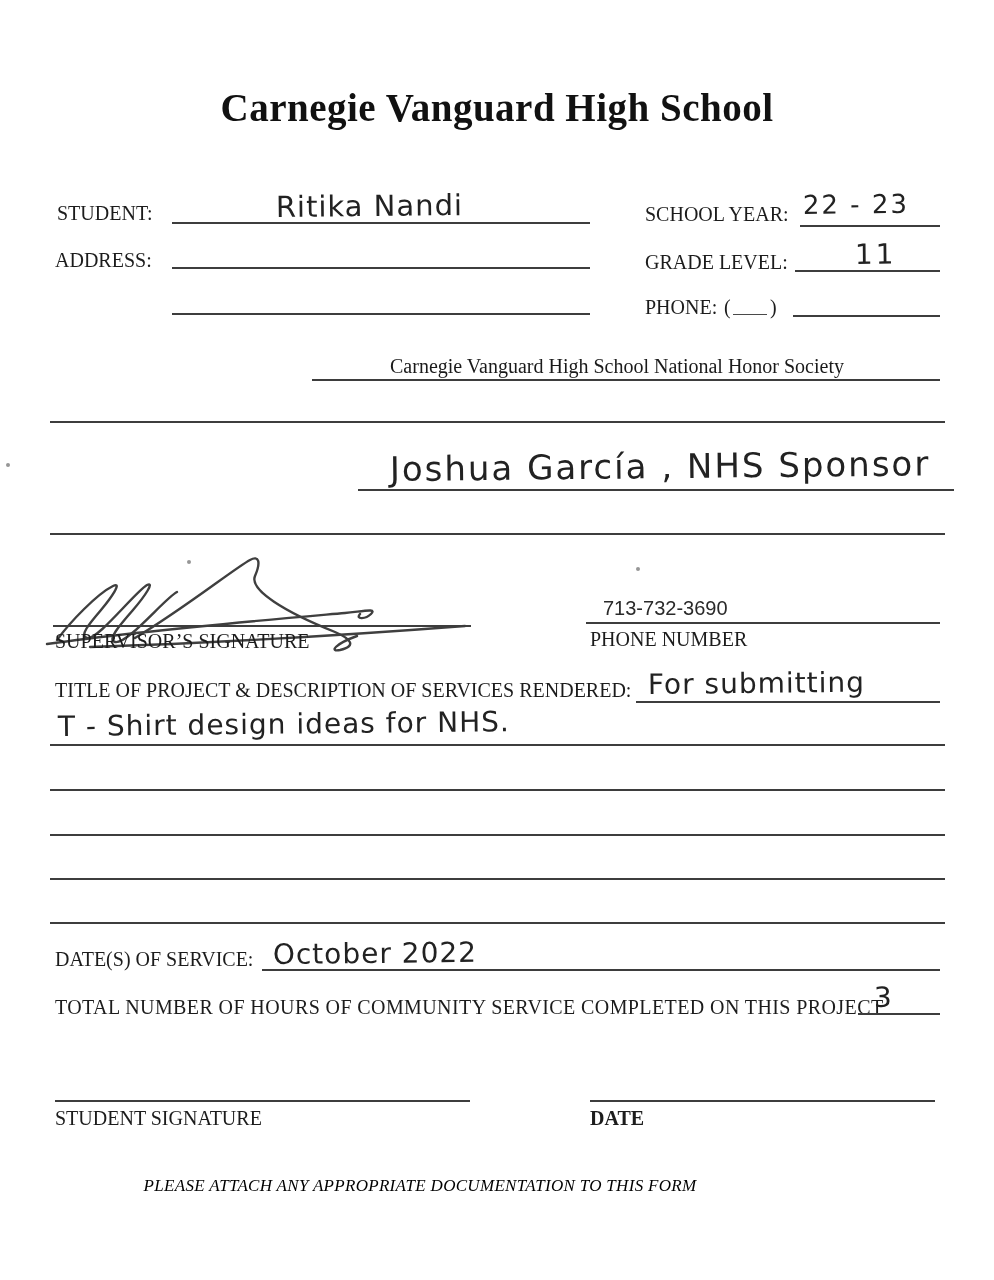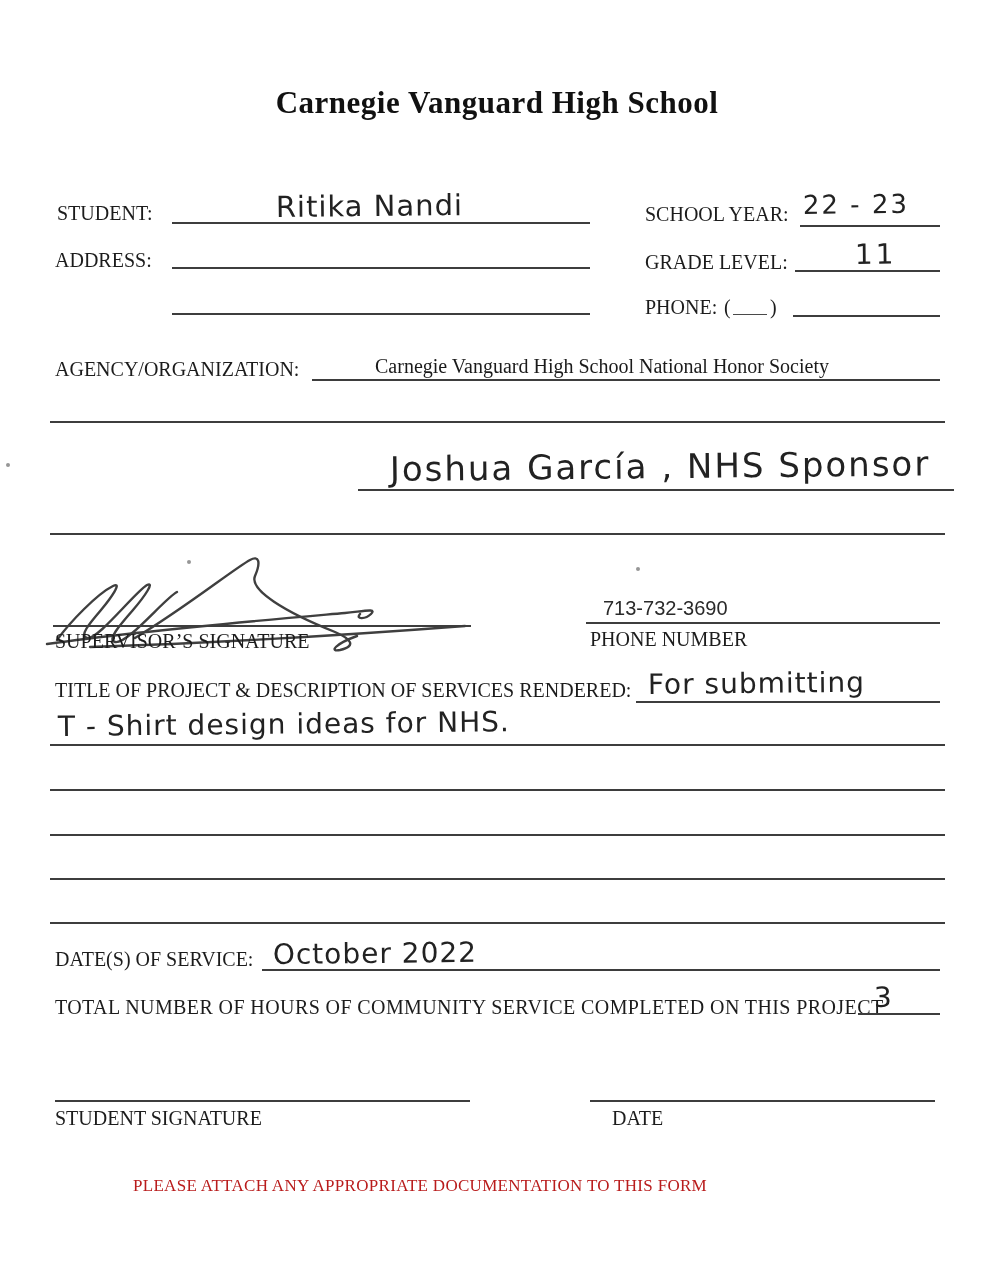--- a/index.html
+++ b/index.html
@@ -15,7 +15,7 @@
   .abs{position:absolute;}
   .title{
     width:994px;text-align:center;
-    font-weight:bold;font-size:31px;letter-spacing:0.5px;
+    font-weight:bold;font-size:39px;letter-spacing:0.5px;
     color:#111;
   }
   .subtitle{

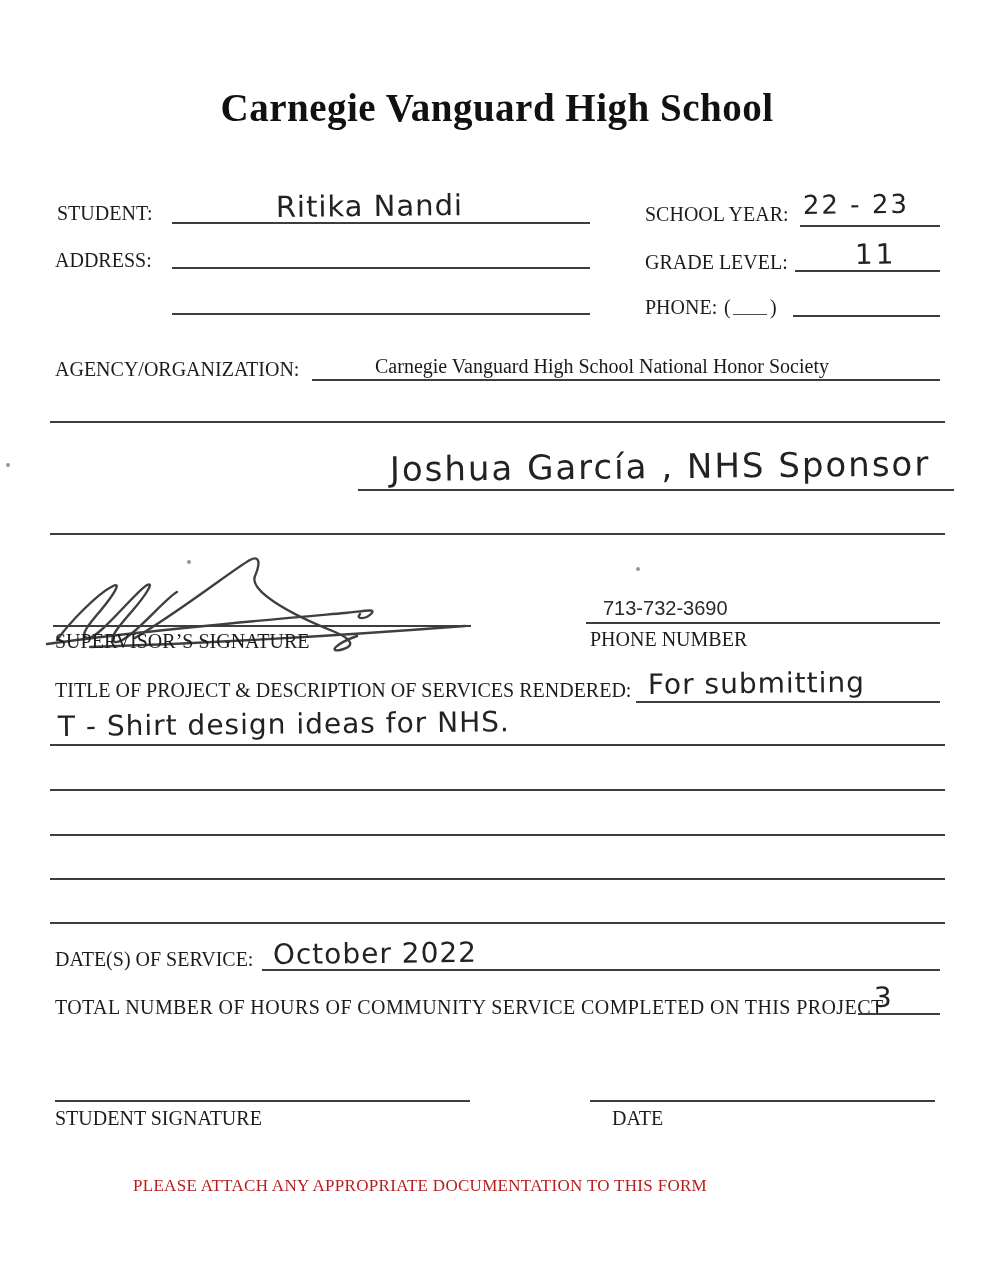--- a/index.html
+++ b/index.html
@@ -82,7 +82,6 @@
   <div class="abs label" style="top:296px;left:770px;">)</div>
   <div class="abs rule" style="top:315px;left:793px;width:147px;"></div>
 
-  <div class="abs label" style="top:358px;left:55px;">AGENCY/ORGANIZATION:</div>
   <div class="abs typed-serif" style="top:355px;left:375px;">Carnegie Vanguard High School National Honor Society</div>
   <div class="abs rule" style="top:379px;left:312px;width:628px;"></div>
   <div class="abs rule" style="top:421px;left:50px;width:895px;"></div>

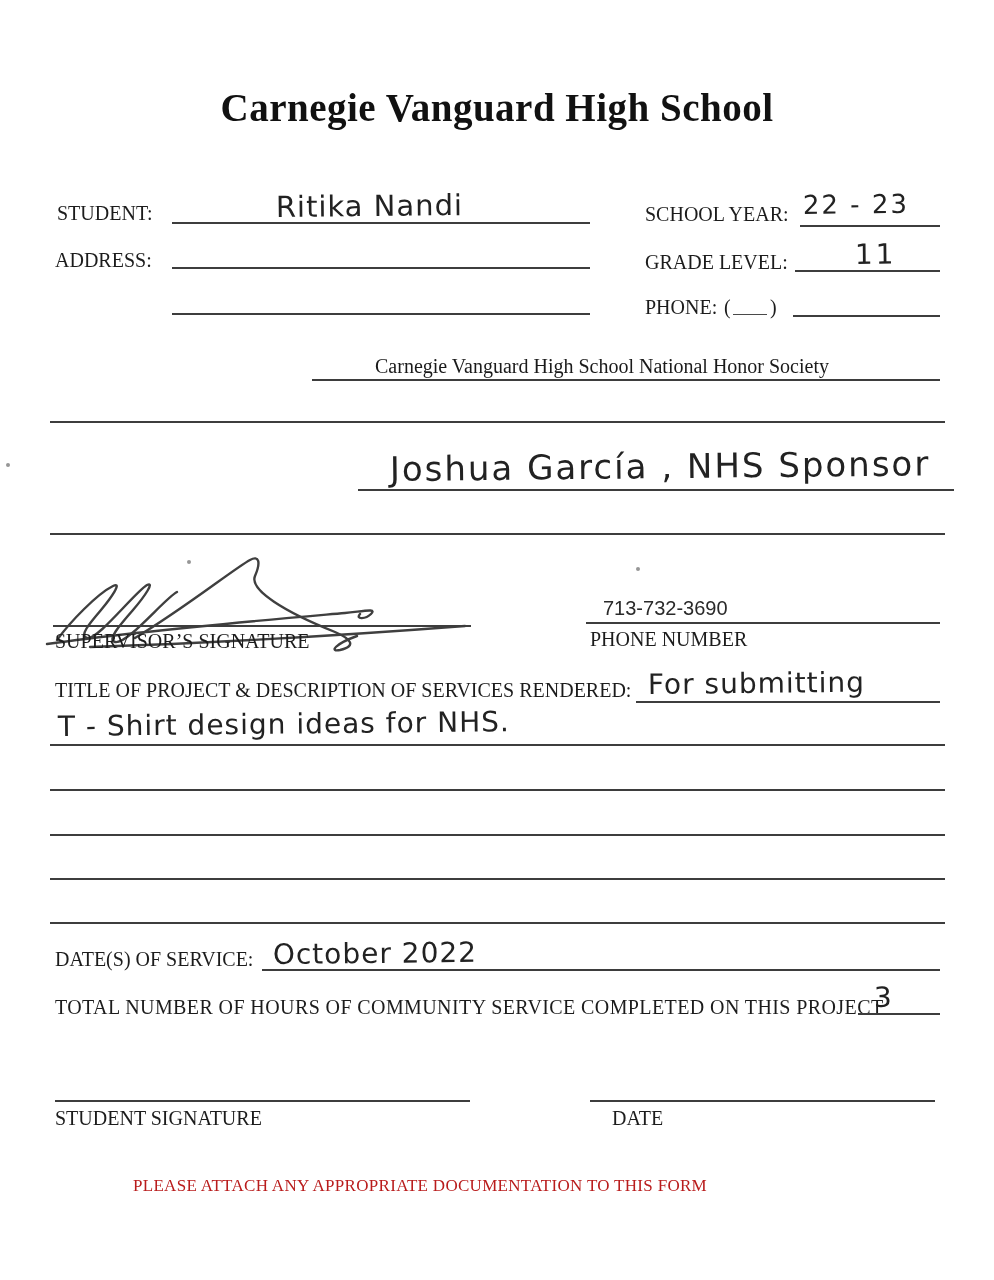--- a/index.html
+++ b/index.html
@@ -38,6 +38,7 @@
   .typed-serif{
     font-size:20px;color:#1a1a1a;white-space:nowrap;
     font-family:"Liberation Serif", serif;
+    margin-left:15px;
   }
   .typed-sans{
     font-size:20px;color:#2a2a2a;white-space:nowrap;

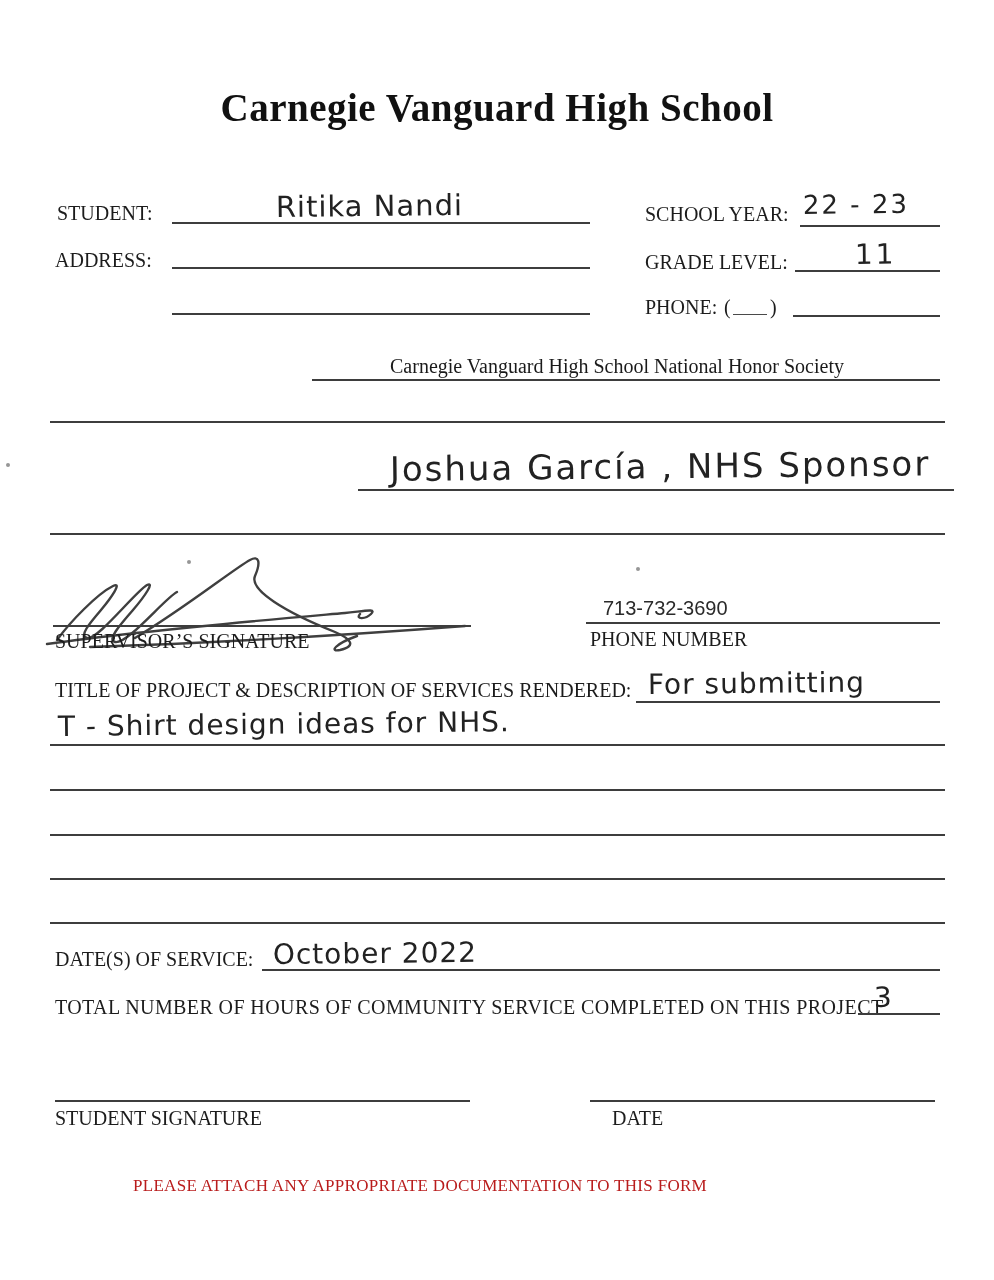--- a/index.html
+++ b/index.html
@@ -126,7 +126,7 @@
   <div class="abs rule" style="top:1100px;left:55px;width:415px;"></div>
   <div class="abs label" style="top:1107px;left:55px;">STUDENT SIGNATURE</div>
   <div class="abs rule" style="top:1100px;left:590px;width:345px;"></div>
-  <div class="abs label" style="top:1107px;left:612px;">DATE</div>
+  <div class="abs label" style="top:1107px;left:590px;font-weight:bold;">DATE</div>
 
   <div class="abs footer-note" style="top:1176px;left:0;">PLEASE ATTACH ANY APPROPRIATE DOCUMENTATION TO THIS FORM</div>
 

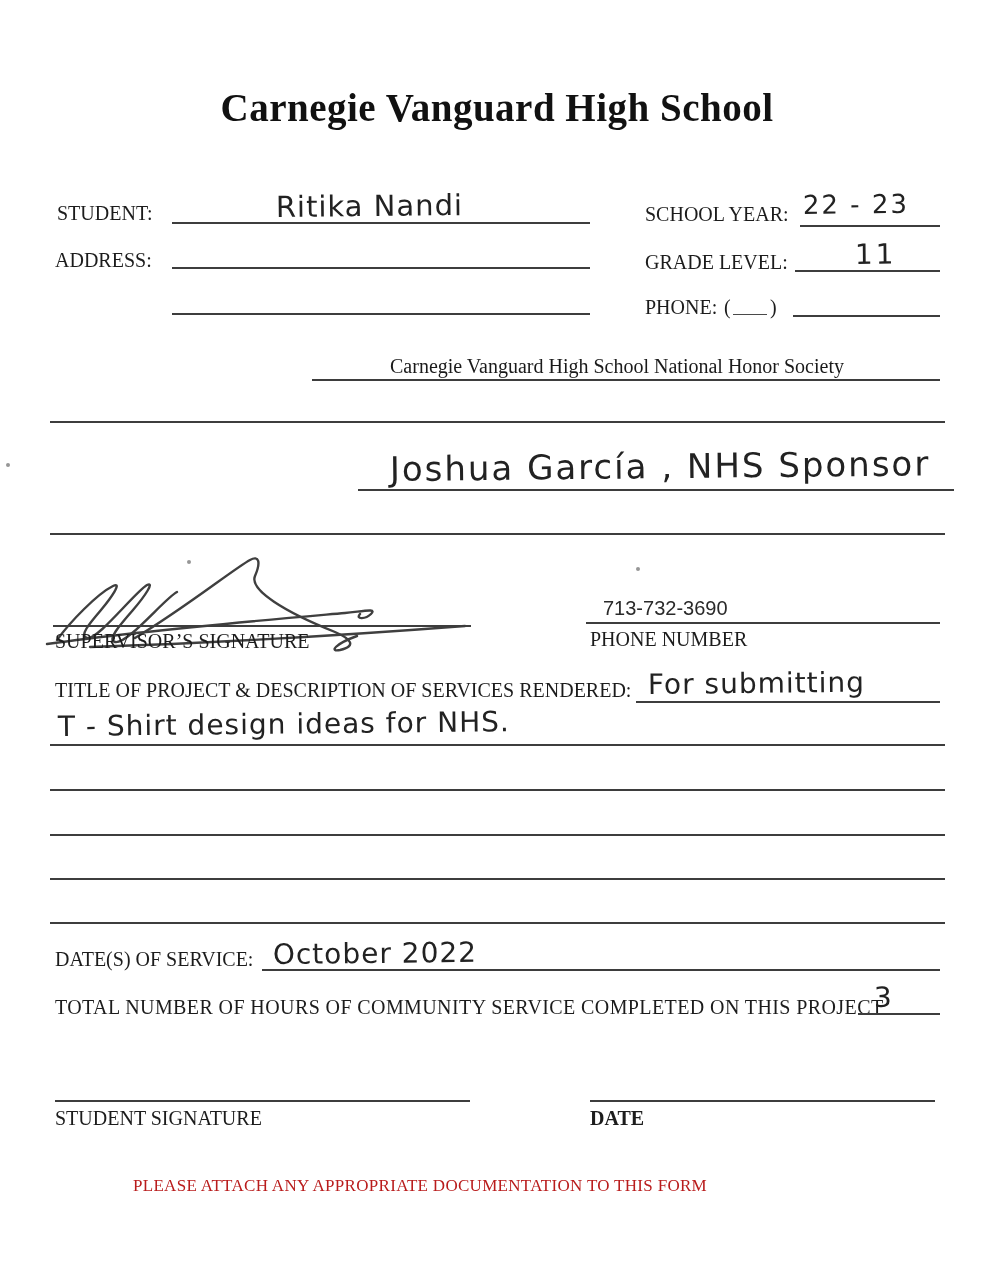--- a/index.html
+++ b/index.html
@@ -46,7 +46,7 @@
   }
   .footer-note{
     width:840px;text-align:center;
-    font-size:17px;color:#b91c1c;letter-spacing:0.3px;
+    font-size:17px;color:#000000;letter-spacing:0.3px;font-style:italic;
   }
   .speck{
     width:4px;height:4px;border-radius:50%;

